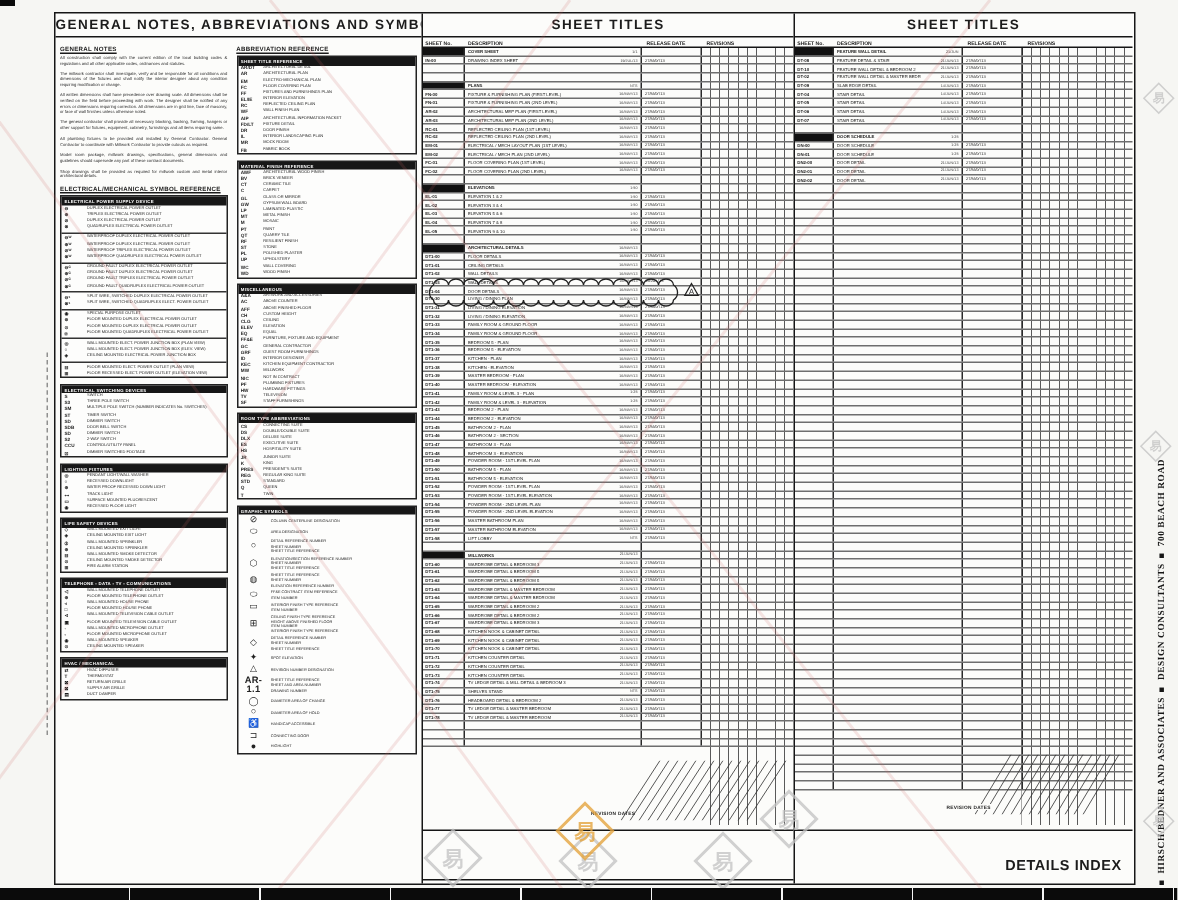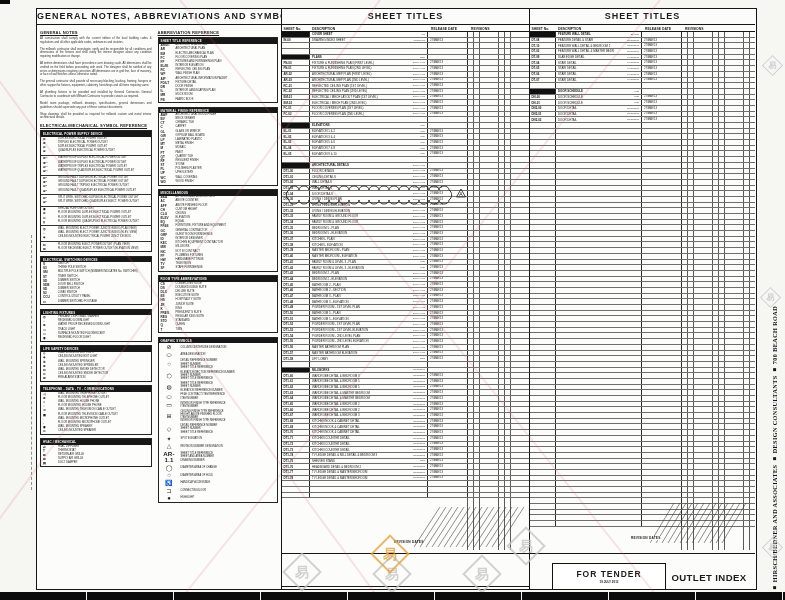--- a/index.html
+++ b/index.html
@@ -2011,10 +2011,6 @@
       </svg>
       <div class="bandline" style="top:544px;"></div>
 
-      <div class="tenderbox">
-        <div class="tender-l">FOR TENDER</div>
-        <div class="tender-d">19 JULY 2013</div>
-      </div>
       <div class="bigtitle">OUTLET INDEX</div>
     </section>
   </div>

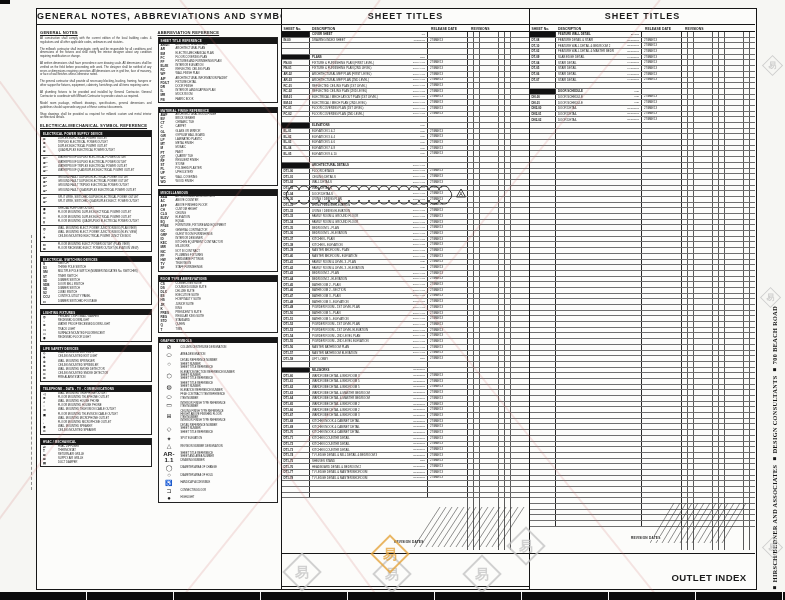--- a/index.html
+++ b/index.html
@@ -2011,7 +2011,7 @@
       </svg>
       <div class="bandline" style="top:544px;"></div>
 
-      <div class="bigtitle">OUTLET INDEX</div>
+      <div class="bigtitle">DETAILS INDEX</div>
     </section>
   </div>
 

